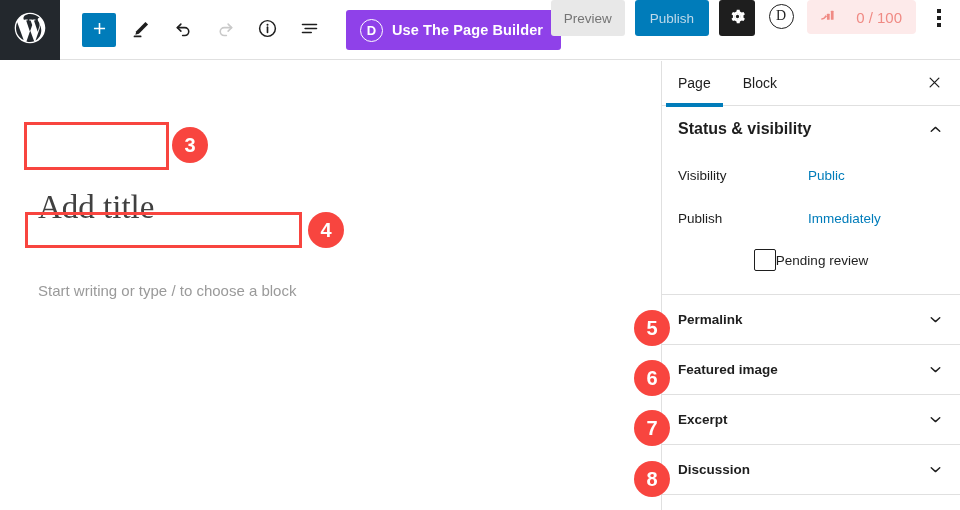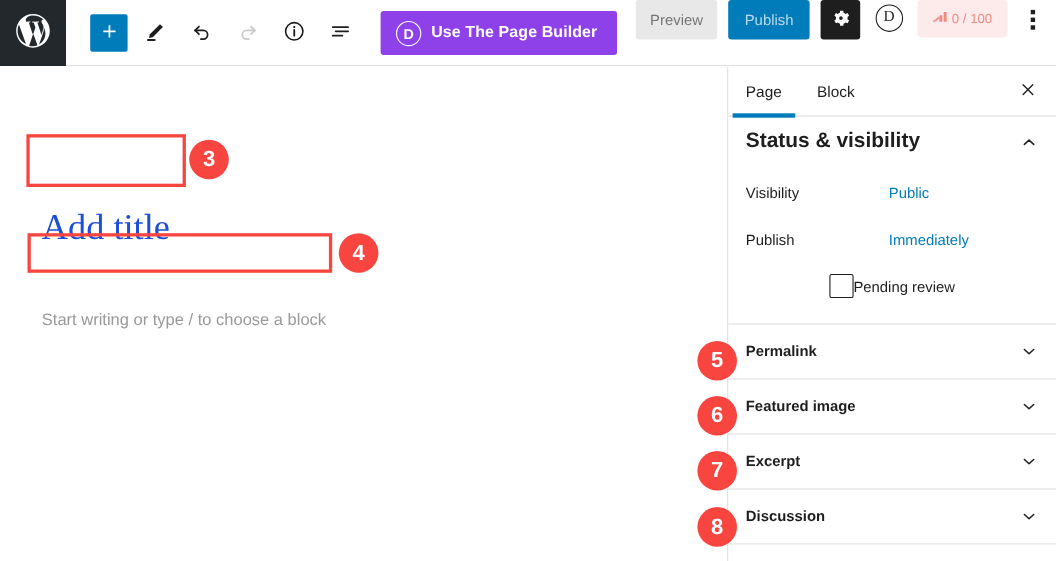--- a/index.html
+++ b/index.html
@@ -90,8 +90,8 @@
   .seo-badge {
     height: 34px; padding: 0 14px;
     background: #fdeaea; border-radius: 4px;
-    display: flex; align-items: center; gap: 0;
-    color: #f08a84; font-size: 12px; cursor: pointer;
+    display: flex; align-items: center; gap: 18px;
+    color: #f08a84; font-size: 15px; cursor: pointer;
   }
   .kebab {
     width: 26px; height: 36px;

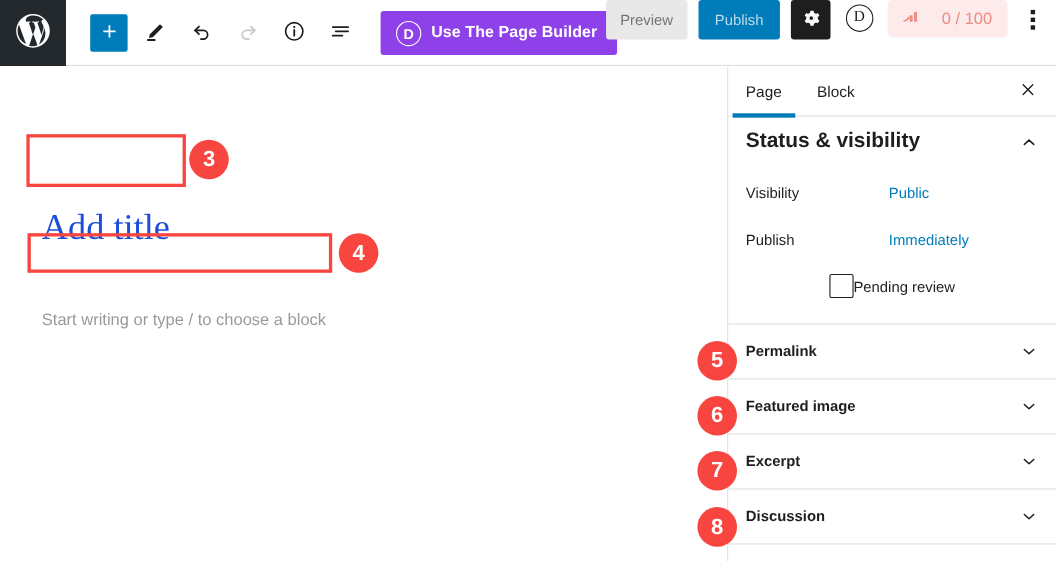--- a/index.html
+++ b/index.html
@@ -170,7 +170,7 @@
   .panel-head {
     height: 46px; padding: 0 16px;
     display: flex; align-items: center; justify-content: space-between;
-    font-size: 19px; font-weight: bold; color: #1e1e1e;
+    font-size: 16px; font-weight: bold; color: #1e1e1e;
     cursor: pointer; background: none; border: none; width: 100%;
     font-family: "Liberation Sans", sans-serif;
   }

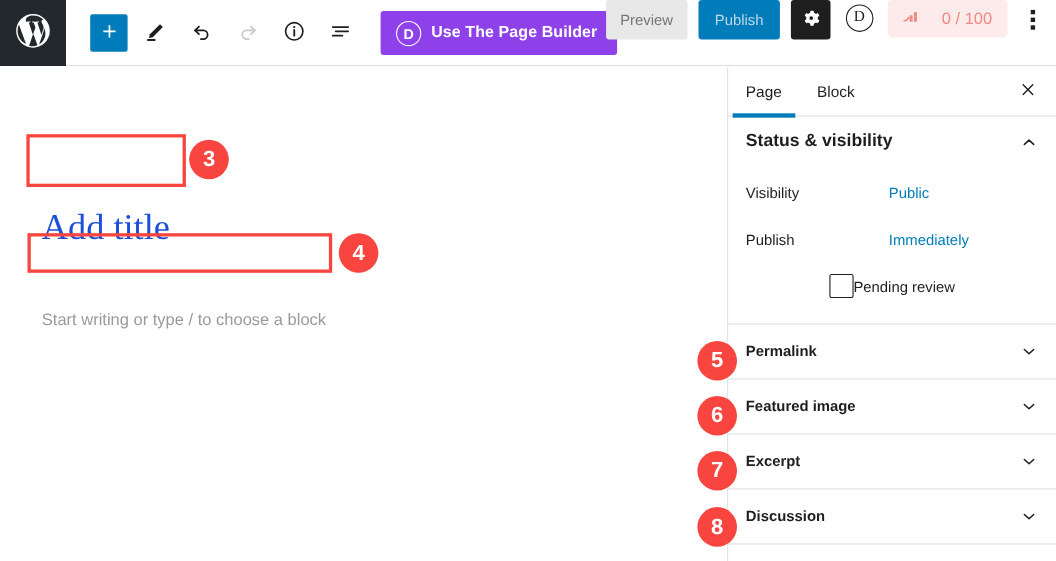--- a/index.html
+++ b/index.html
@@ -107,7 +107,7 @@
   }
   .title-placeholder {
     position: absolute; left: 38px; top: 128px;
-    font-size: 33px; color: #1d4ed8;
+    font-size: 33px; color: #404040;
     font-family: "Liberation Serif", serif;
     white-space: nowrap;
   }

